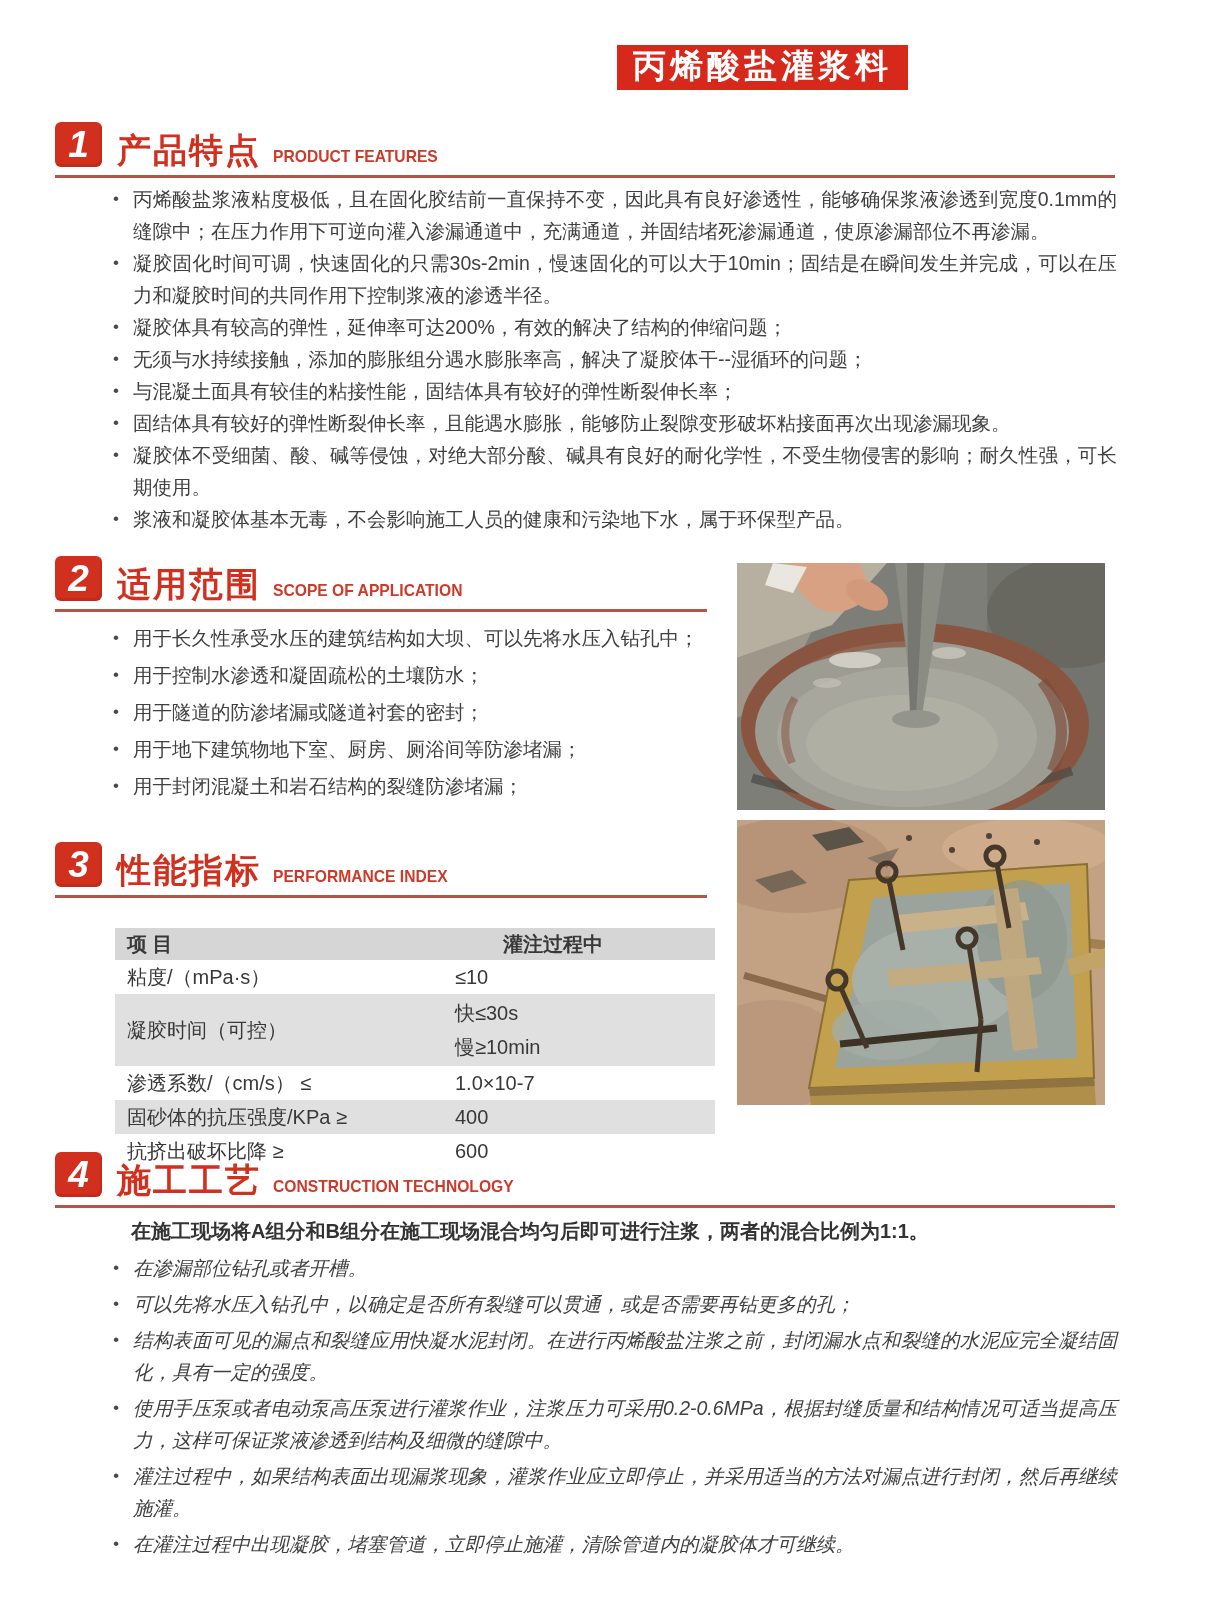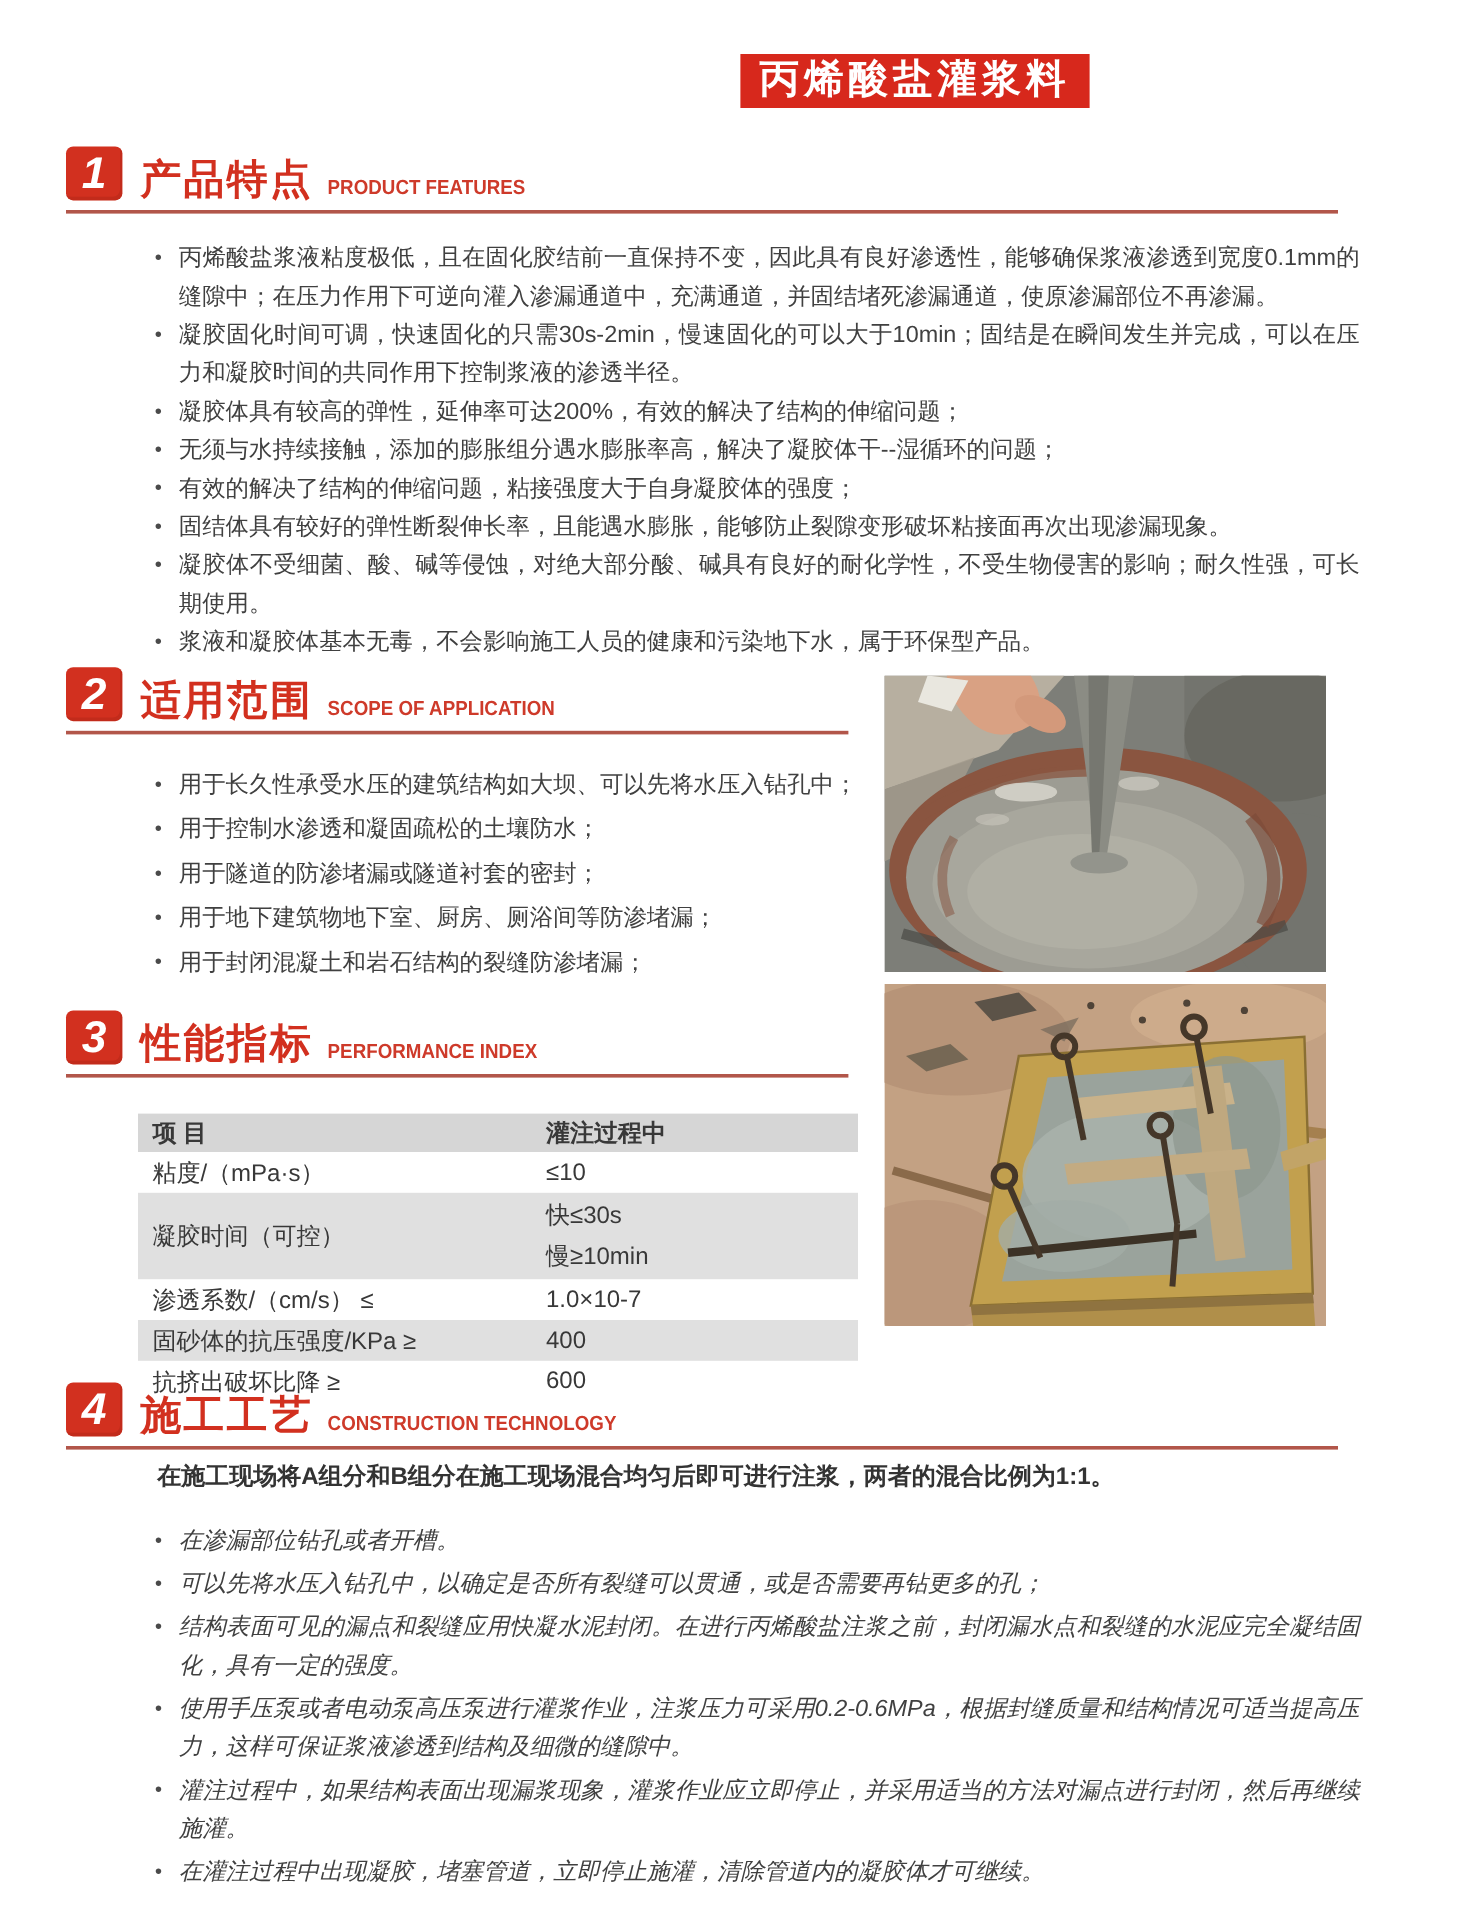--- a/index.html
+++ b/index.html
@@ -36,7 +36,7 @@
   .h-s3 { left:55px; top:842px; width:652px; }
   .h-s4 { left:55px; top:1152px; width:1060px; }
   
-  .blist { list-style:none; margin:16px; padding:0; position:absolute; }
+  .blist { list-style:none; margin:0; padding:0; position:absolute; }
   .blist li {
     position:relative; padding-left:28px;
     font-size:19.5px; line-height:32px; color:#404040; text-align:justify;

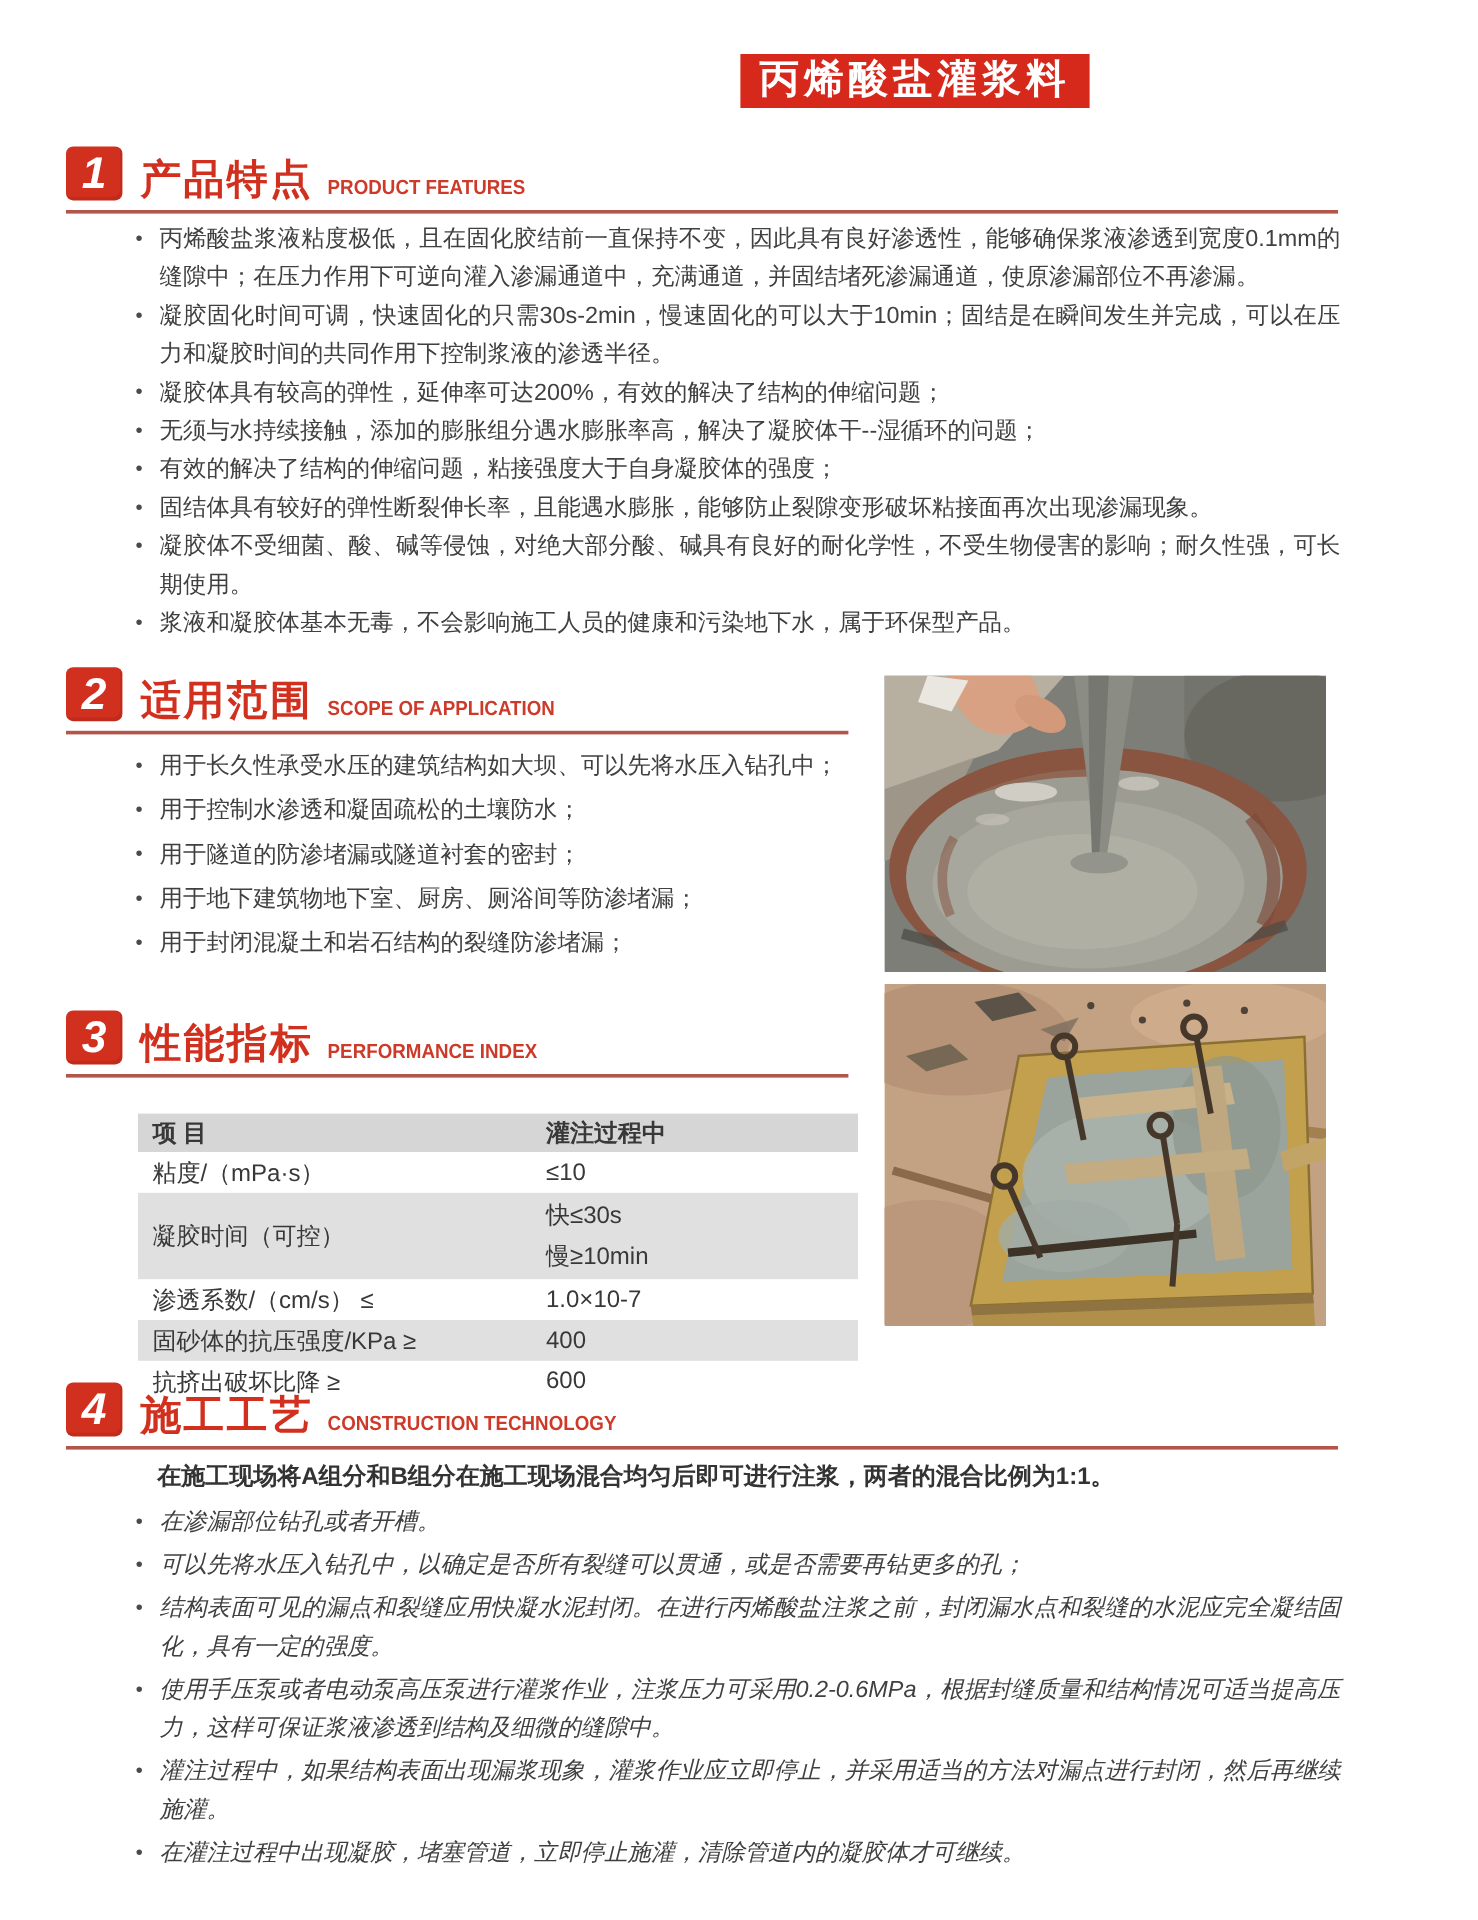--- a/index.html
+++ b/index.html
@@ -87,7 +87,7 @@
       <li>凝胶固化时间可调，快速固化的只需30s-2min，慢速固化的可以大于10min；固结是在瞬间发生并完成，可以在压力和凝胶时间的共同作用下控制浆液的渗透半径。</li>
       <li>凝胶体具有较高的弹性，延伸率可达200%，有效的解决了结构的伸缩问题；</li>
       <li>无须与水持续接触，添加的膨胀组分遇水膨胀率高，解决了凝胶体干--湿循环的问题；</li>
-      <li>有效的解决了结构的伸缩问题，粘接强度大于自身凝胶体的强度；</li>
+      <li>与混凝土面具有较佳的粘接性能，固结体具有较好的弹性断裂伸长率；</li>
       <li>固结体具有较好的弹性断裂伸长率，且能遇水膨胀，能够防止裂隙变形破坏粘接面再次出现渗漏现象。</li>
       <li>凝胶体不受细菌、酸、碱等侵蚀，对绝大部分酸、碱具有良好的耐化学性，不受生物侵害的影响；耐久性强，可长期使用。</li>
       <li>浆液和凝胶体基本无毒，不会影响施工人员的健康和污染地下水，属于环保型产品。</li>

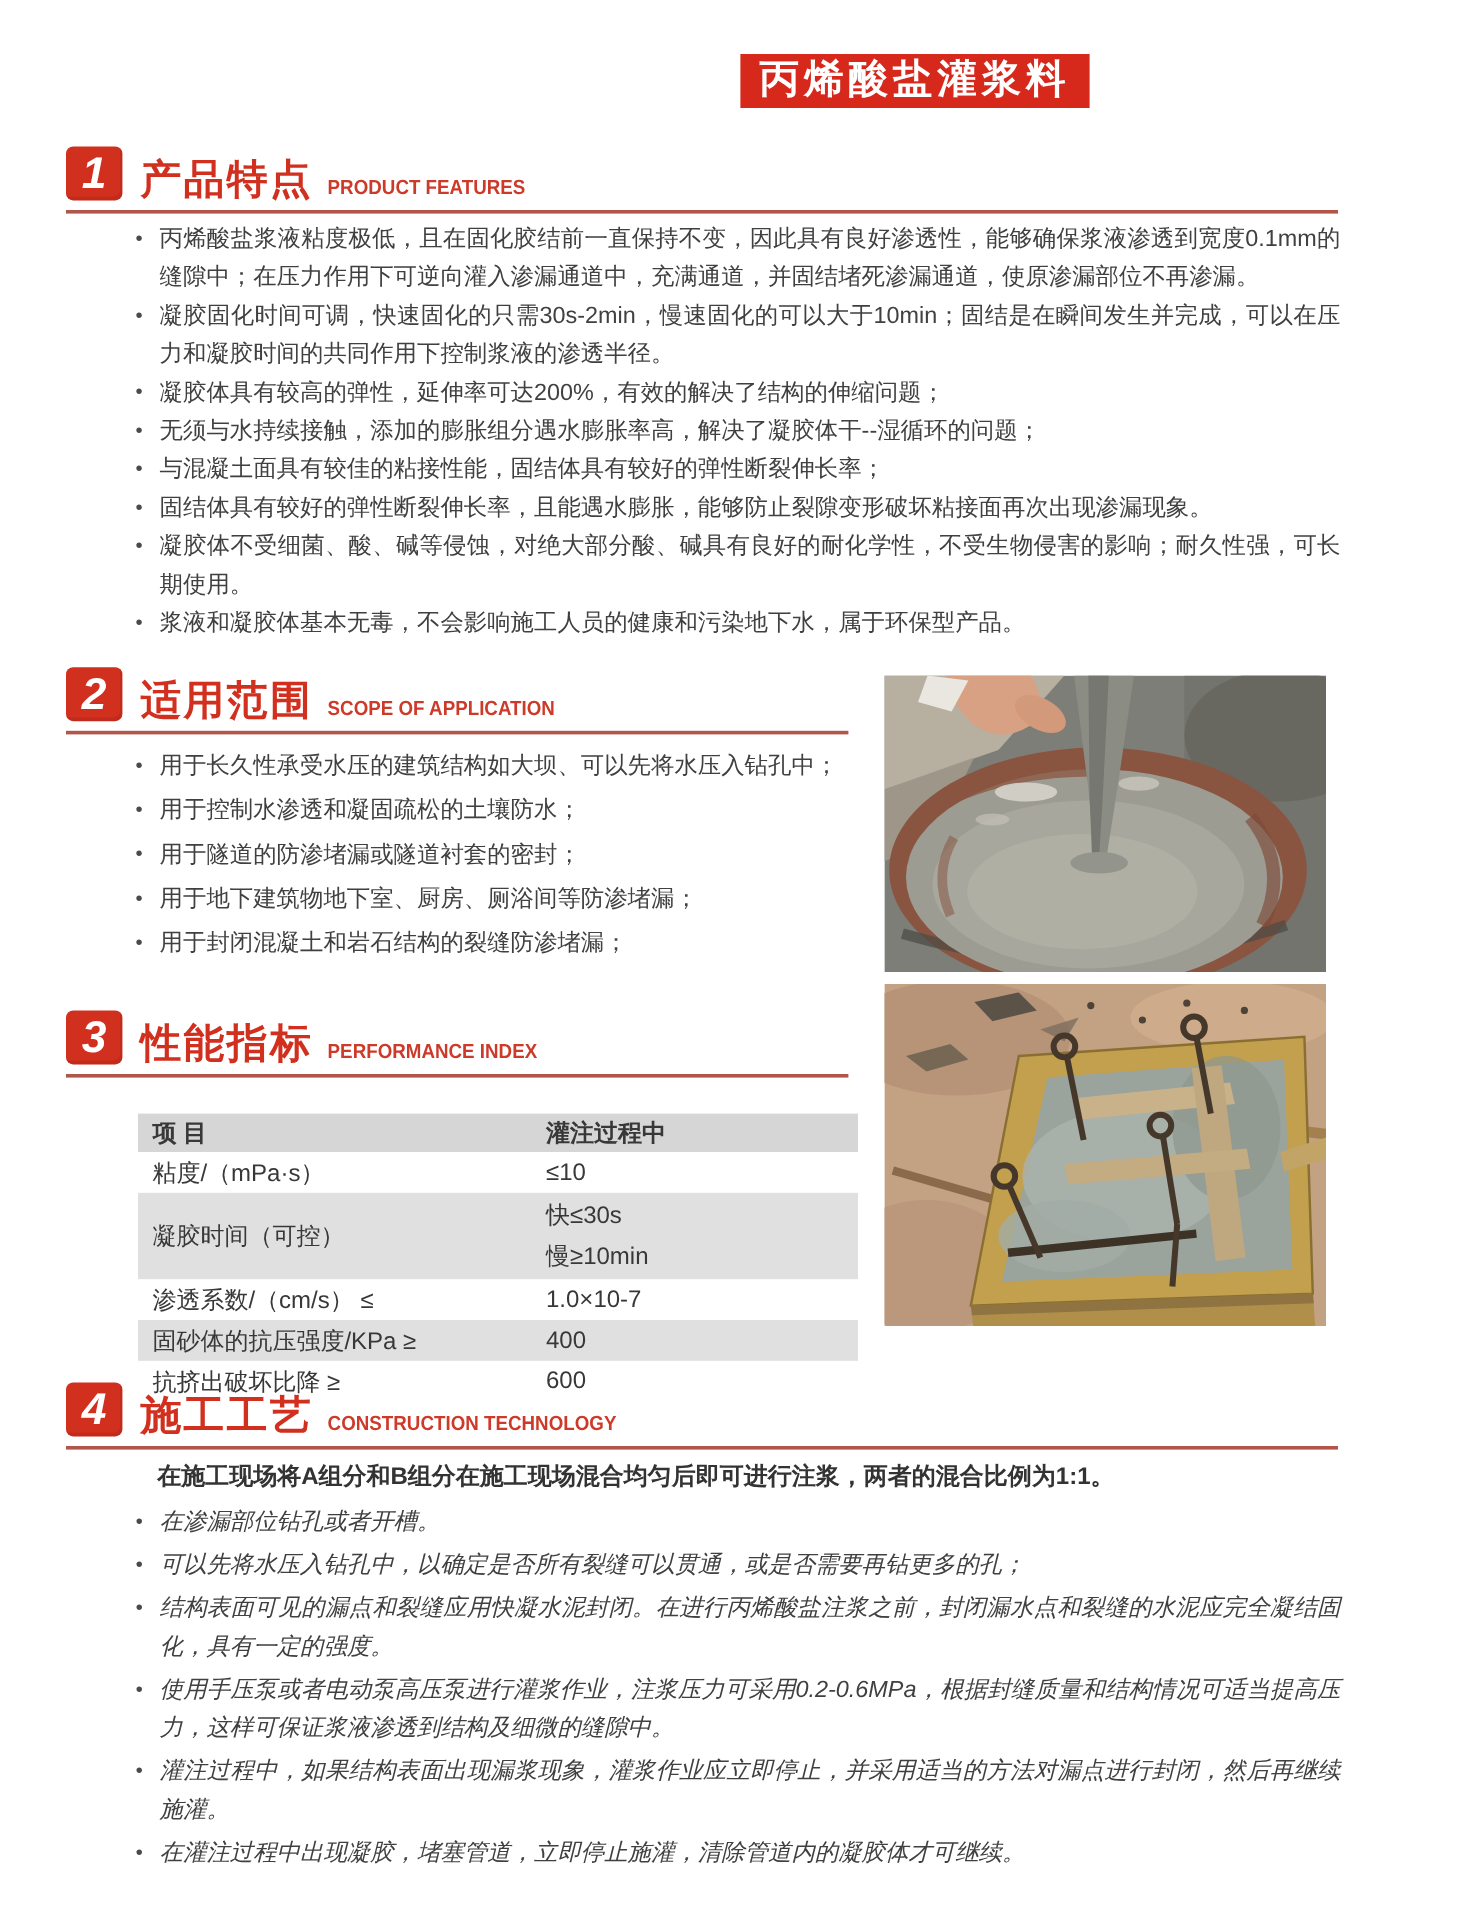--- a/index.html
+++ b/index.html
@@ -58,7 +58,7 @@
   
   .ptable { position:absolute; left:115px; top:928px; width:600px; font-size:20px; color:#383838; }
   .trow { display:flex; align-items:center; min-height:34px; }
-  .trow.head { background:#d6d6d6; font-weight:700; min-height:32px; }
+  .trow.head { background:#d6d6d6; font-weight:700; min-height:32px;gap:48px; }
   .trow.shade { background:#e0e0e0; }
   .trow.multi { min-height:72px;justify-content:space-between; }
   .tc-item { width:340px; padding-left:12px; box-sizing:border-box; }

